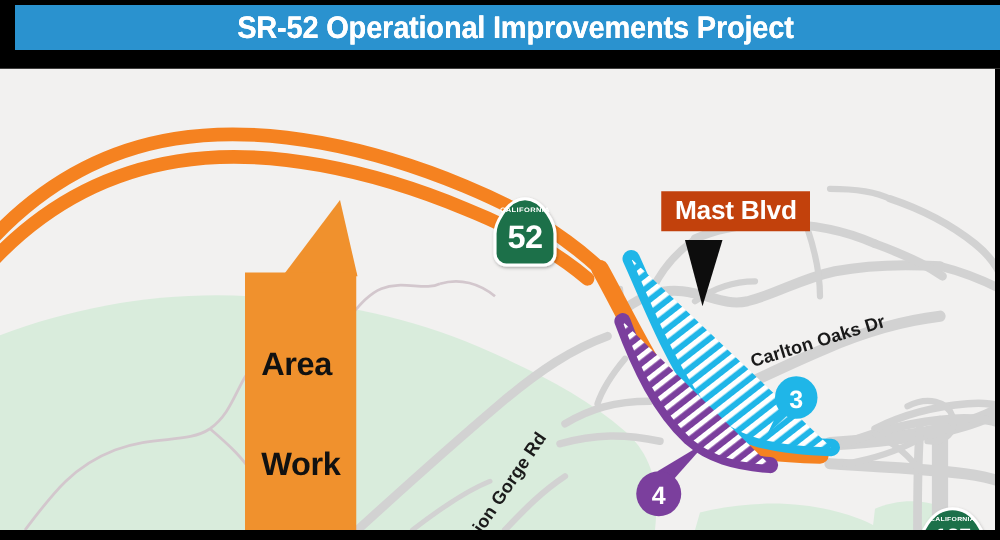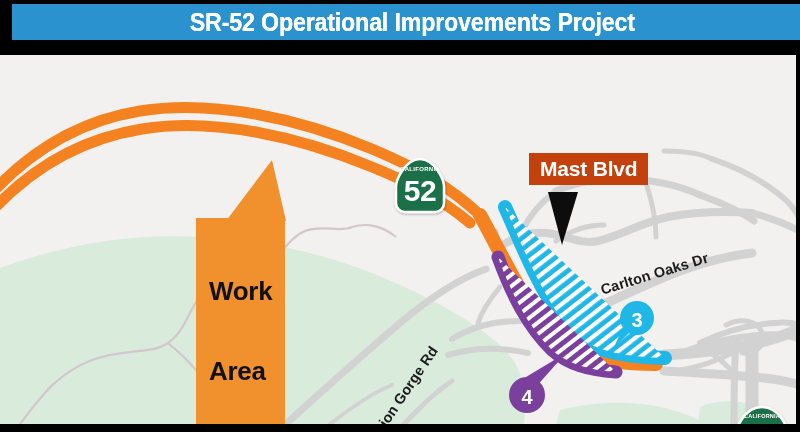--- a/index.html
+++ b/index.html
@@ -109,7 +109,7 @@
     text-align:center;white-space:nowrap;
   }
   #shield52-ca{left:400px;top:111px;width:40px;font-size:6px;letter-spacing:0.3px;transform:scaleY(0.85);}
-  #shield52-num{left:400px;top:119px;width:40px;font-size:30px;letter-spacing:-0.5px;}
+  #shield52-num{left:400px;top:119px;width:40px;font-size:26px;letter-spacing:-0.5px;}
   #shield125-ca{left:739px;top:358px;width:46px;font-size:5.5px;letter-spacing:0.2px;transform:scaleY(0.85);}
   #shield125-num{left:739px;top:365px;width:46px;font-size:19px;letter-spacing:-0.8px;}
 </style>

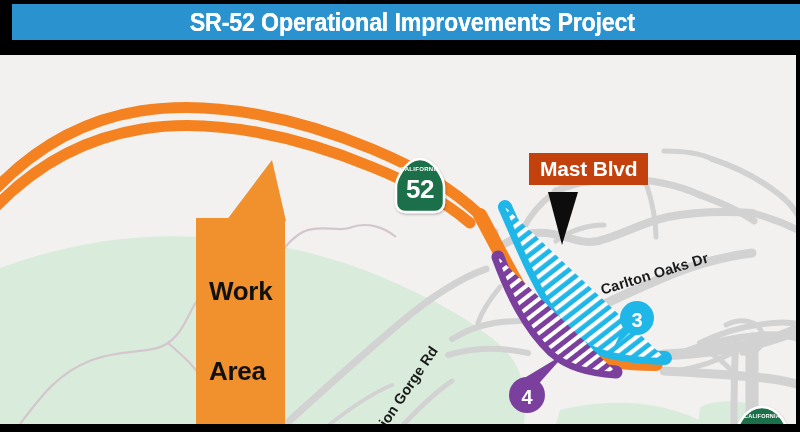--- a/index.html
+++ b/index.html
@@ -277,8 +277,8 @@
     </svg>
 
     <div class="callout" id="work-area-box">
+      <div>Area</div>
       <div>Work</div>
-      <div>Area</div>
     </div>
 
     <div class="callout" id="mast-blvd-box">Mast Blvd</div>

